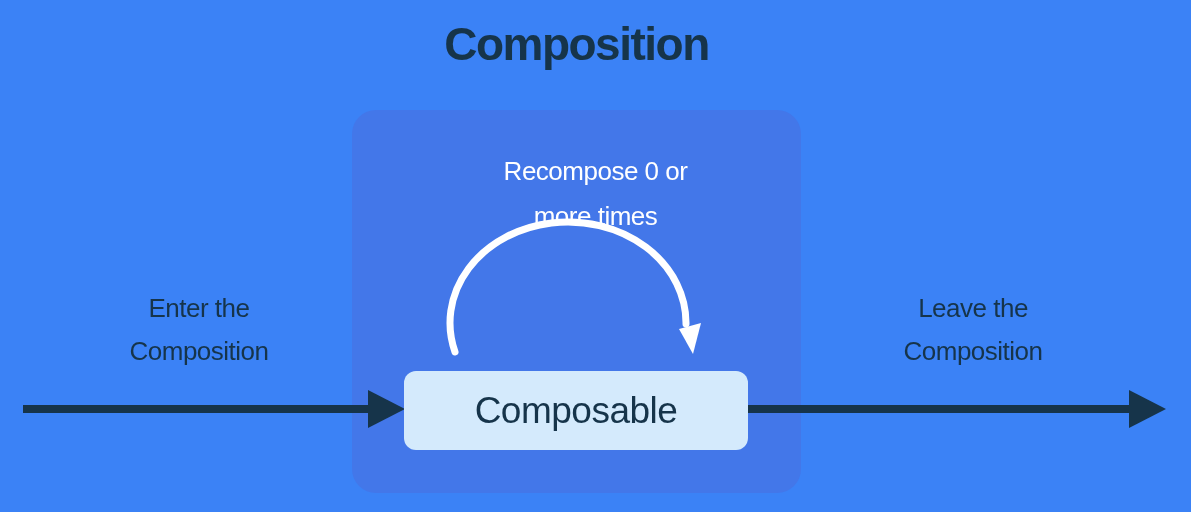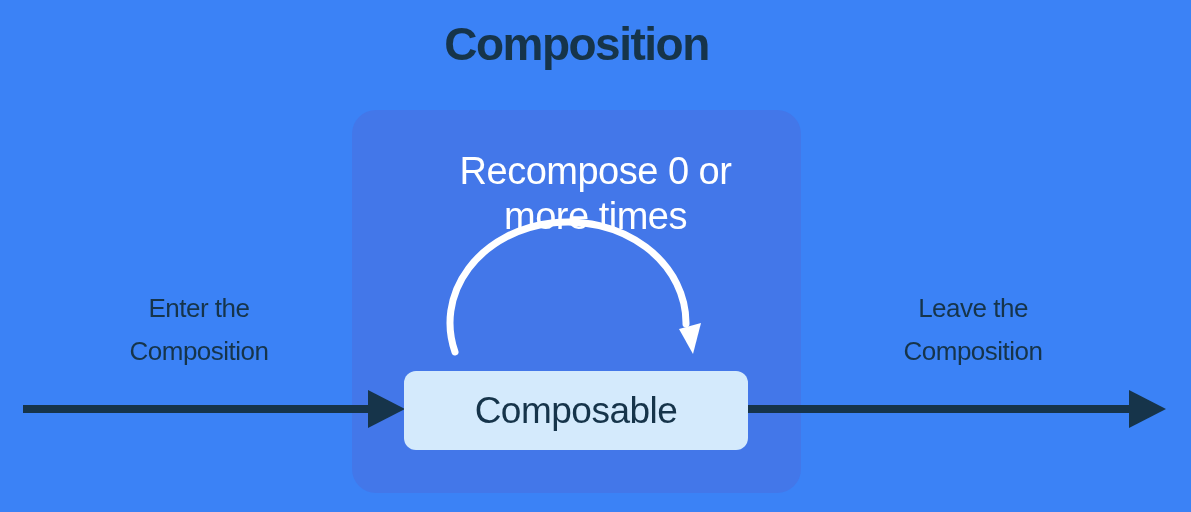--- a/index.html
+++ b/index.html
@@ -46,7 +46,7 @@
     top: 149px;
     width: 449px;
     text-align: center;
-    font-size: 38px;
+    font-size: 26px;
     line-height: 45px;
     letter-spacing: -0.5px;
     color: #ffffff;

